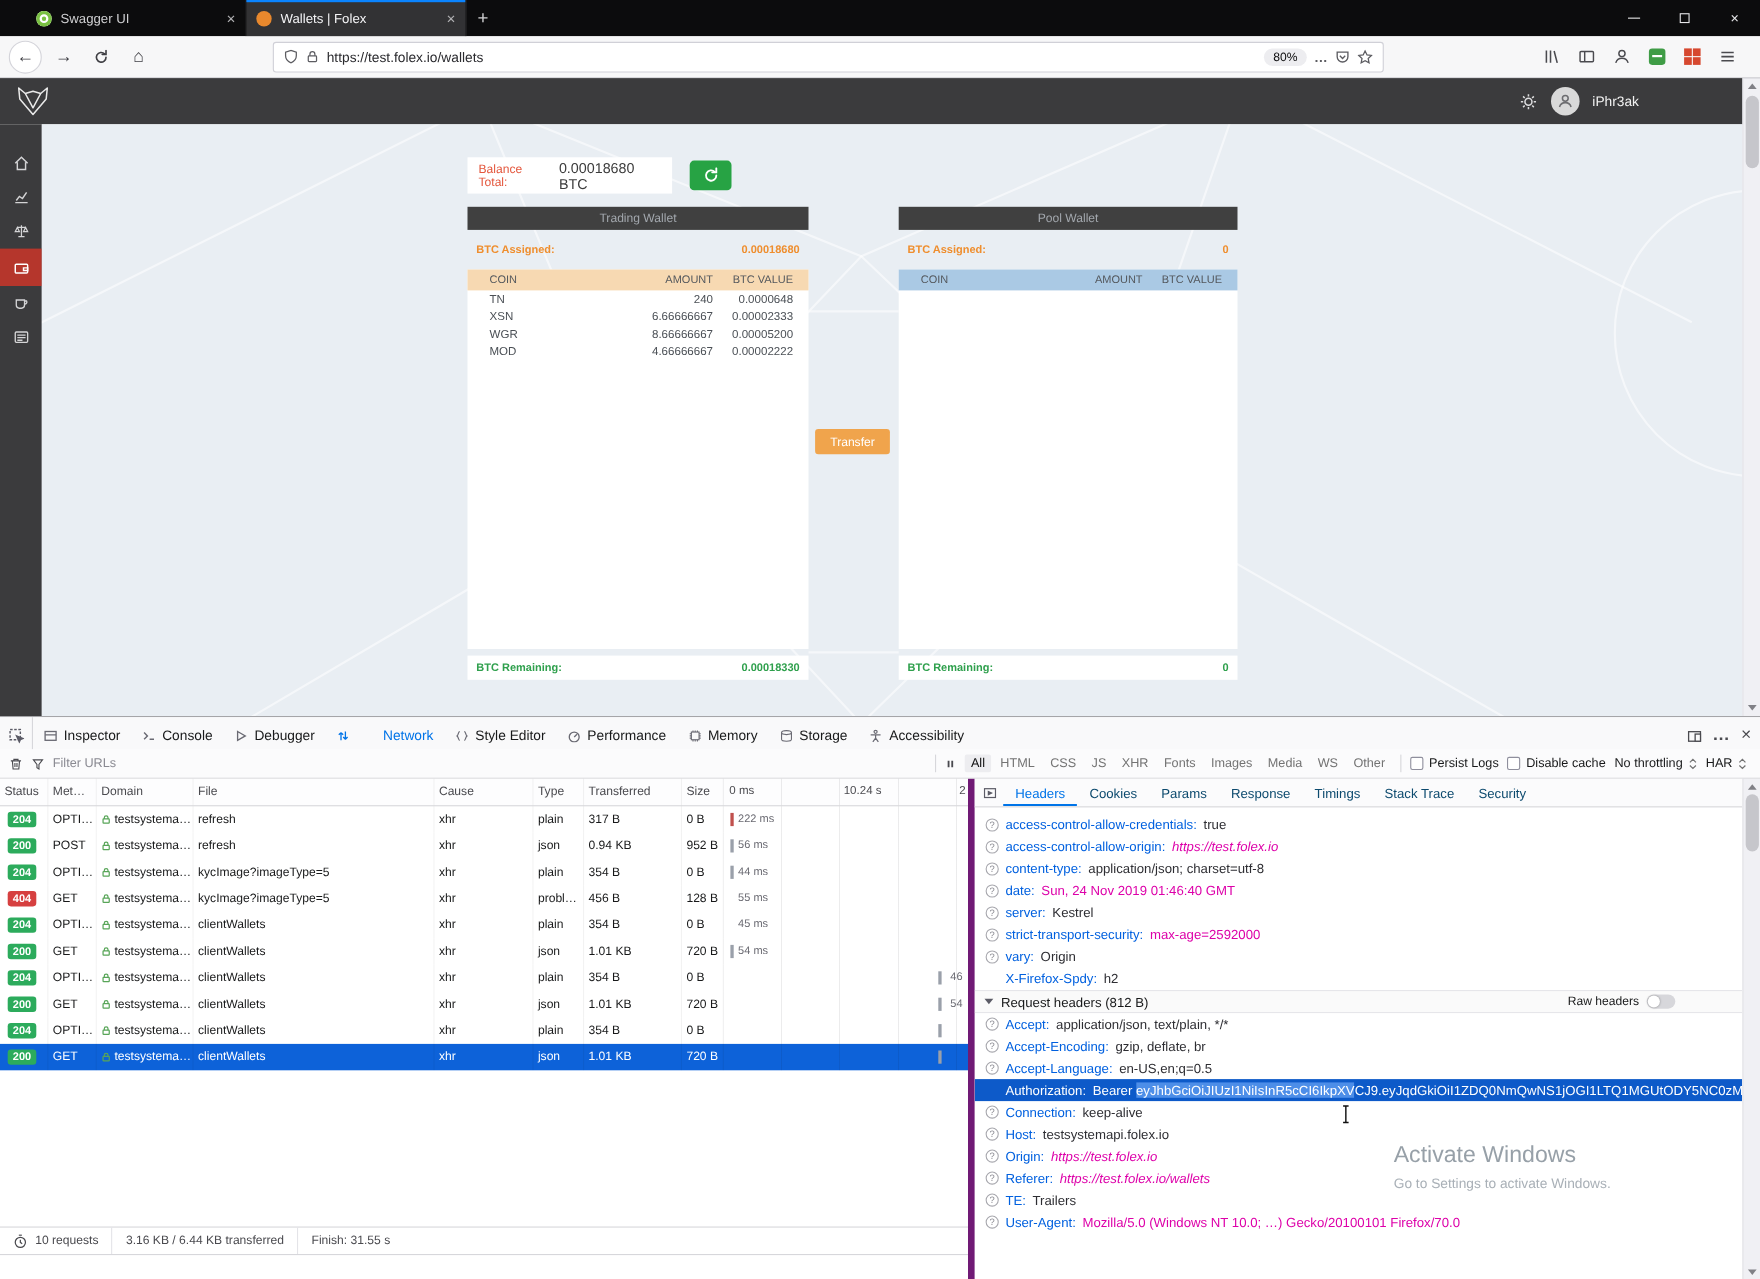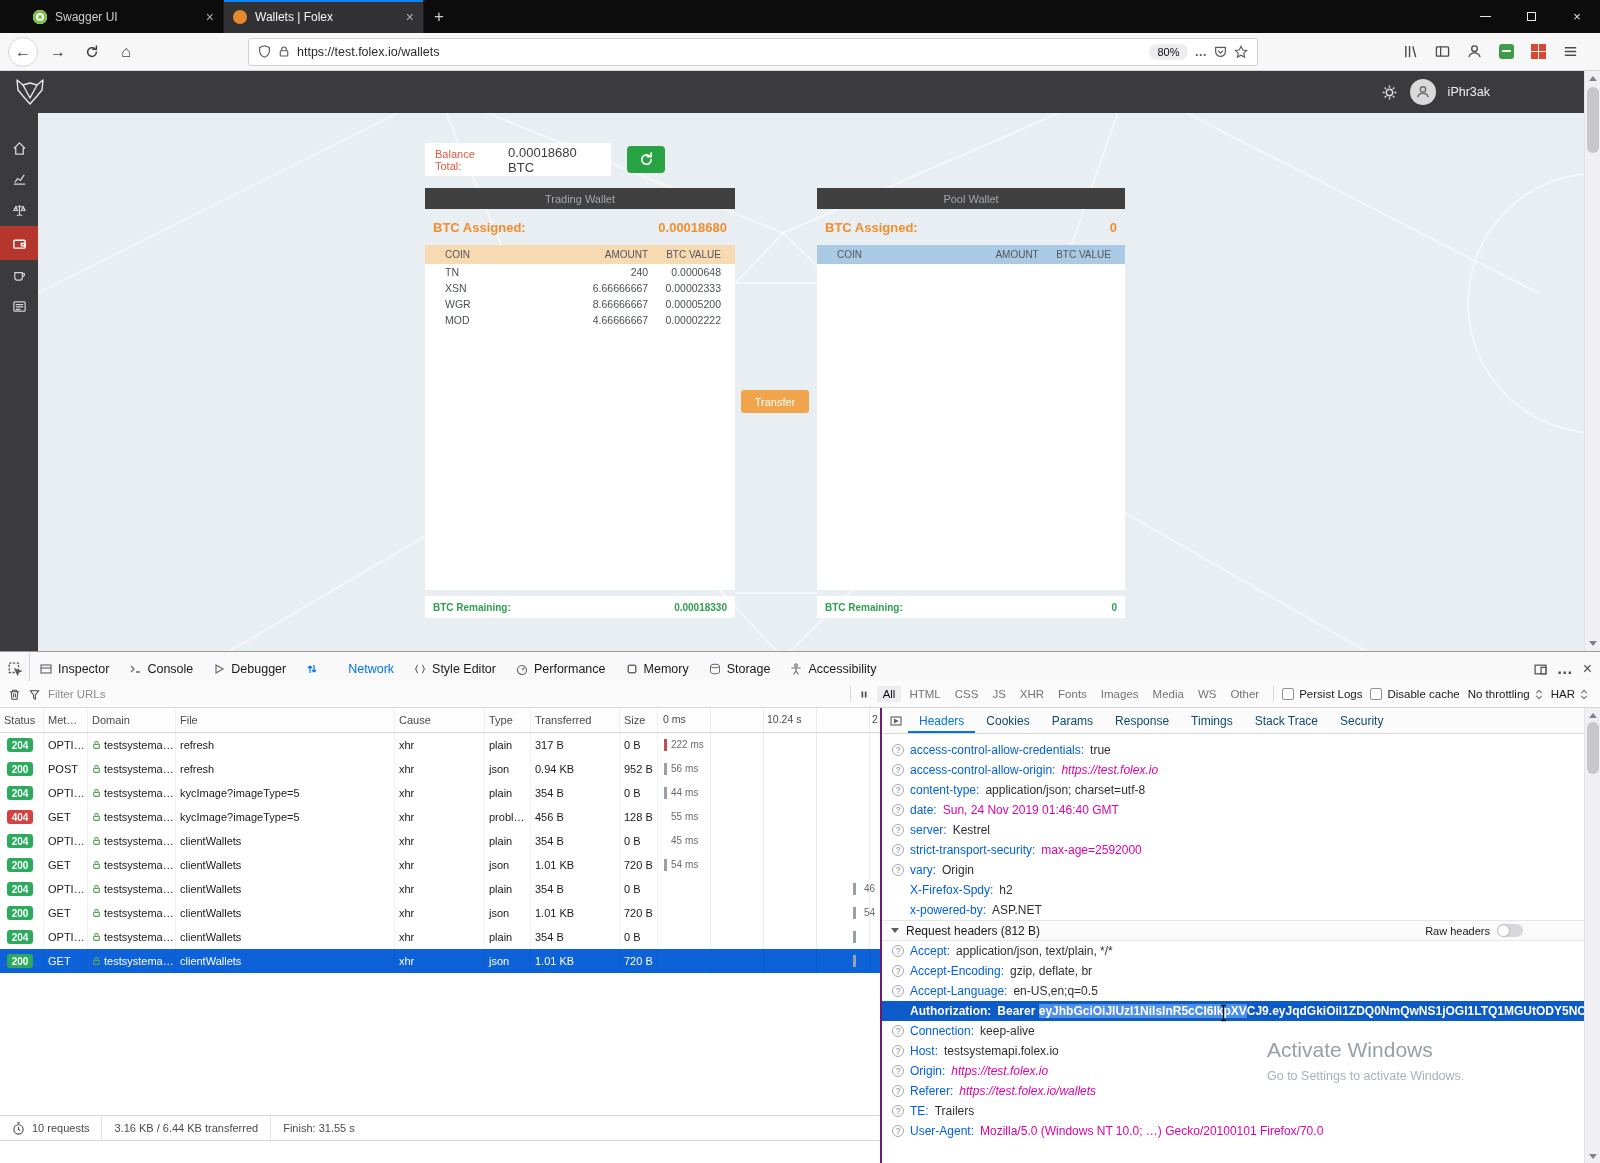--- a/index.html
+++ b/index.html
@@ -59,7 +59,7 @@
   #trading-card { left:387px; }
   #pool-card { left:779px; width:308px; }
   .wc-header { height:21px; background:#404040; display:flex; align-items:center; justify-content:center; color:#a2a7ad; font-size:11px; }
-  .wc-assigned { height:36px; display:flex; align-items:center; justify-content:space-between; padding:0 8px; color:#ef8e2e; font-size:13px; font-weight:bold; }
+  .wc-assigned { height:36px; display:flex; align-items:center; justify-content:space-between; padding:0 8px; color:#ef8e2e; font-size:10px; font-weight:bold; }
   .wc-table { position:absolute; top:57px; left:0; right:0; height:345px; background:#fff; }
   .wc-thead { height:19px; display:flex; align-items:center; font-size:10px; color:#53575c; }
   #trading-card .wc-thead { background:#f7d9b2; }

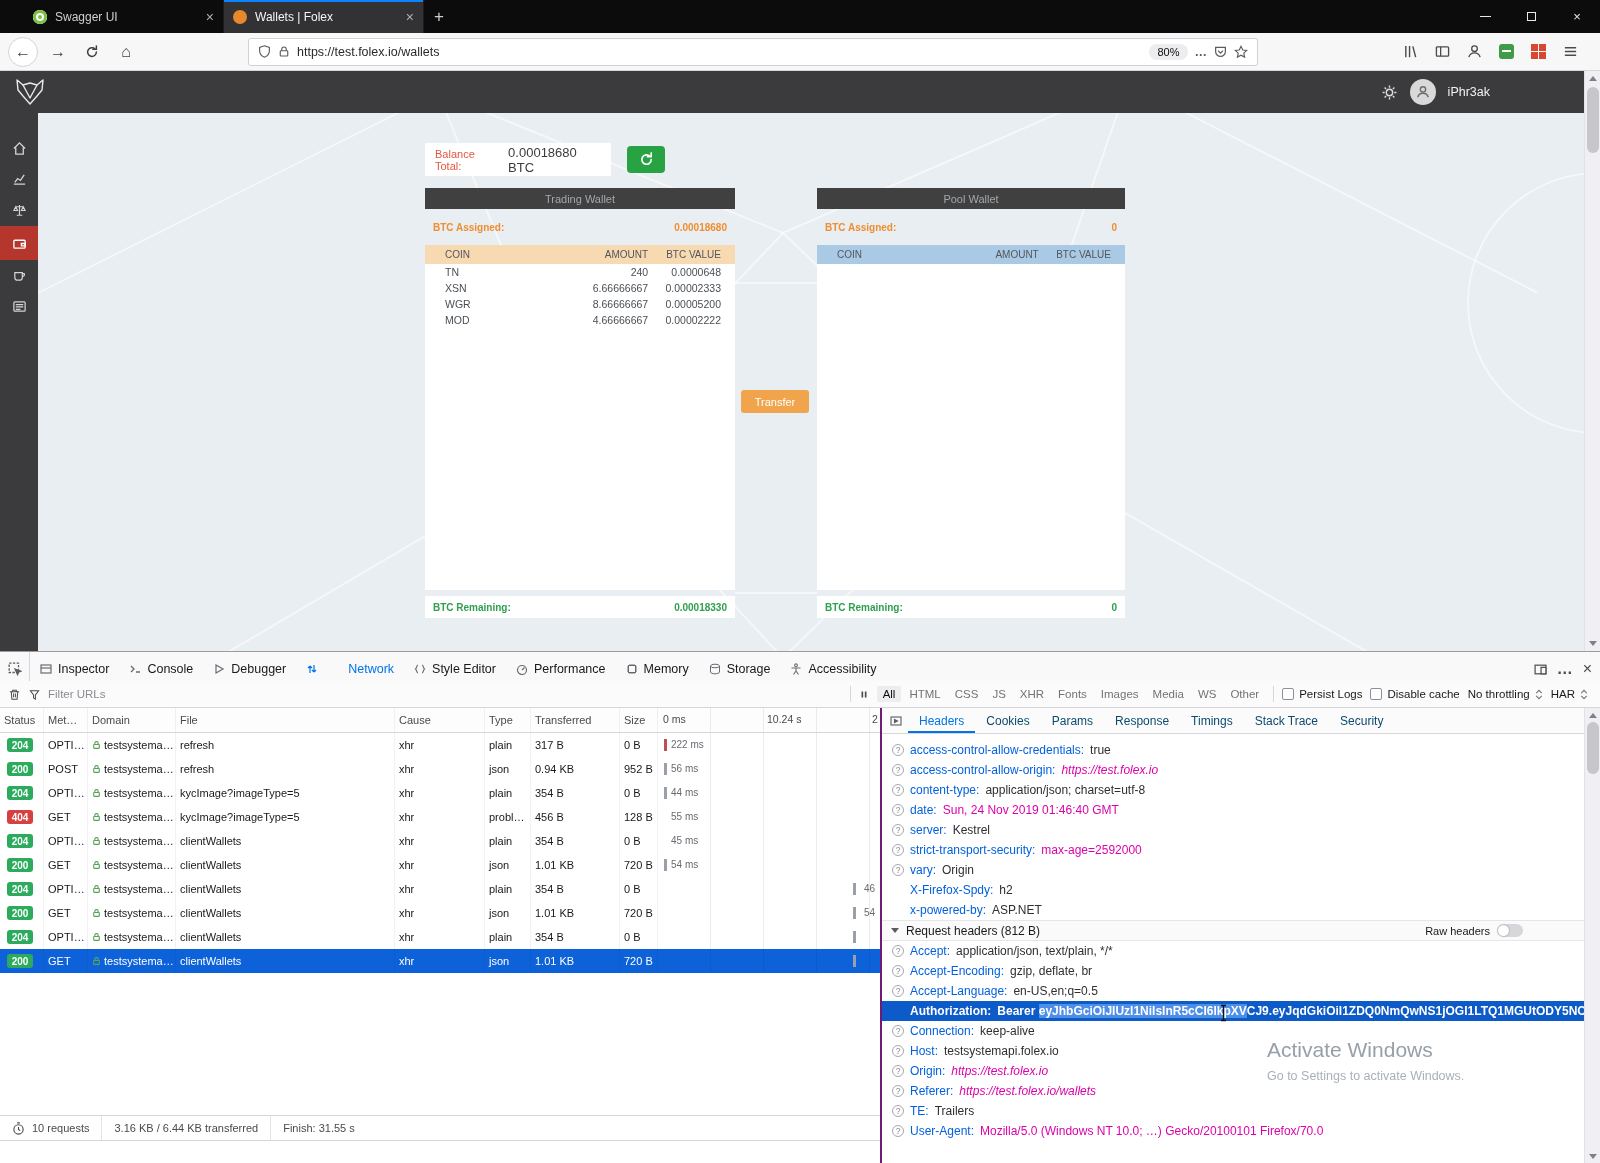--- a/index.html
+++ b/index.html
@@ -121,7 +121,7 @@
   #dt-status { position:absolute; top:463px; left:0; width:880px; height:26px; background:#fff; border-top:1px solid #d7d7db; border-bottom:1px solid #d7d7db; display:flex; align-items:center; font-size:11px; color:#4a4a4f; }
   .st-item { padding:0 12px; height:100%; display:flex; align-items:center; gap:7px; border-right:1px solid #e4e4e8; }
 
-  #dt-right { position:absolute; top:56px; left:880px; width:704px; height:456px; border-left:2px solid #701a75; background:#fff; overflow:hidden; }
+  #dt-right { position:absolute; top:56px; left:880px; width:704px; height:456px; border-left:6px solid #701a75; background:#fff; overflow:hidden; }
   .hd-tabs { height:26px; border-bottom:1px solid #d7d7db; background:#fbfbfc; display:flex; align-items:center; }
   .hd-pane-ico { padding:0 6px 0 8px; color:#5b5b66; display:flex; }
   .hd-tab { padding:0 11px; height:100%; display:flex; align-items:center; font-size:12px; color:#0c4a6e; }

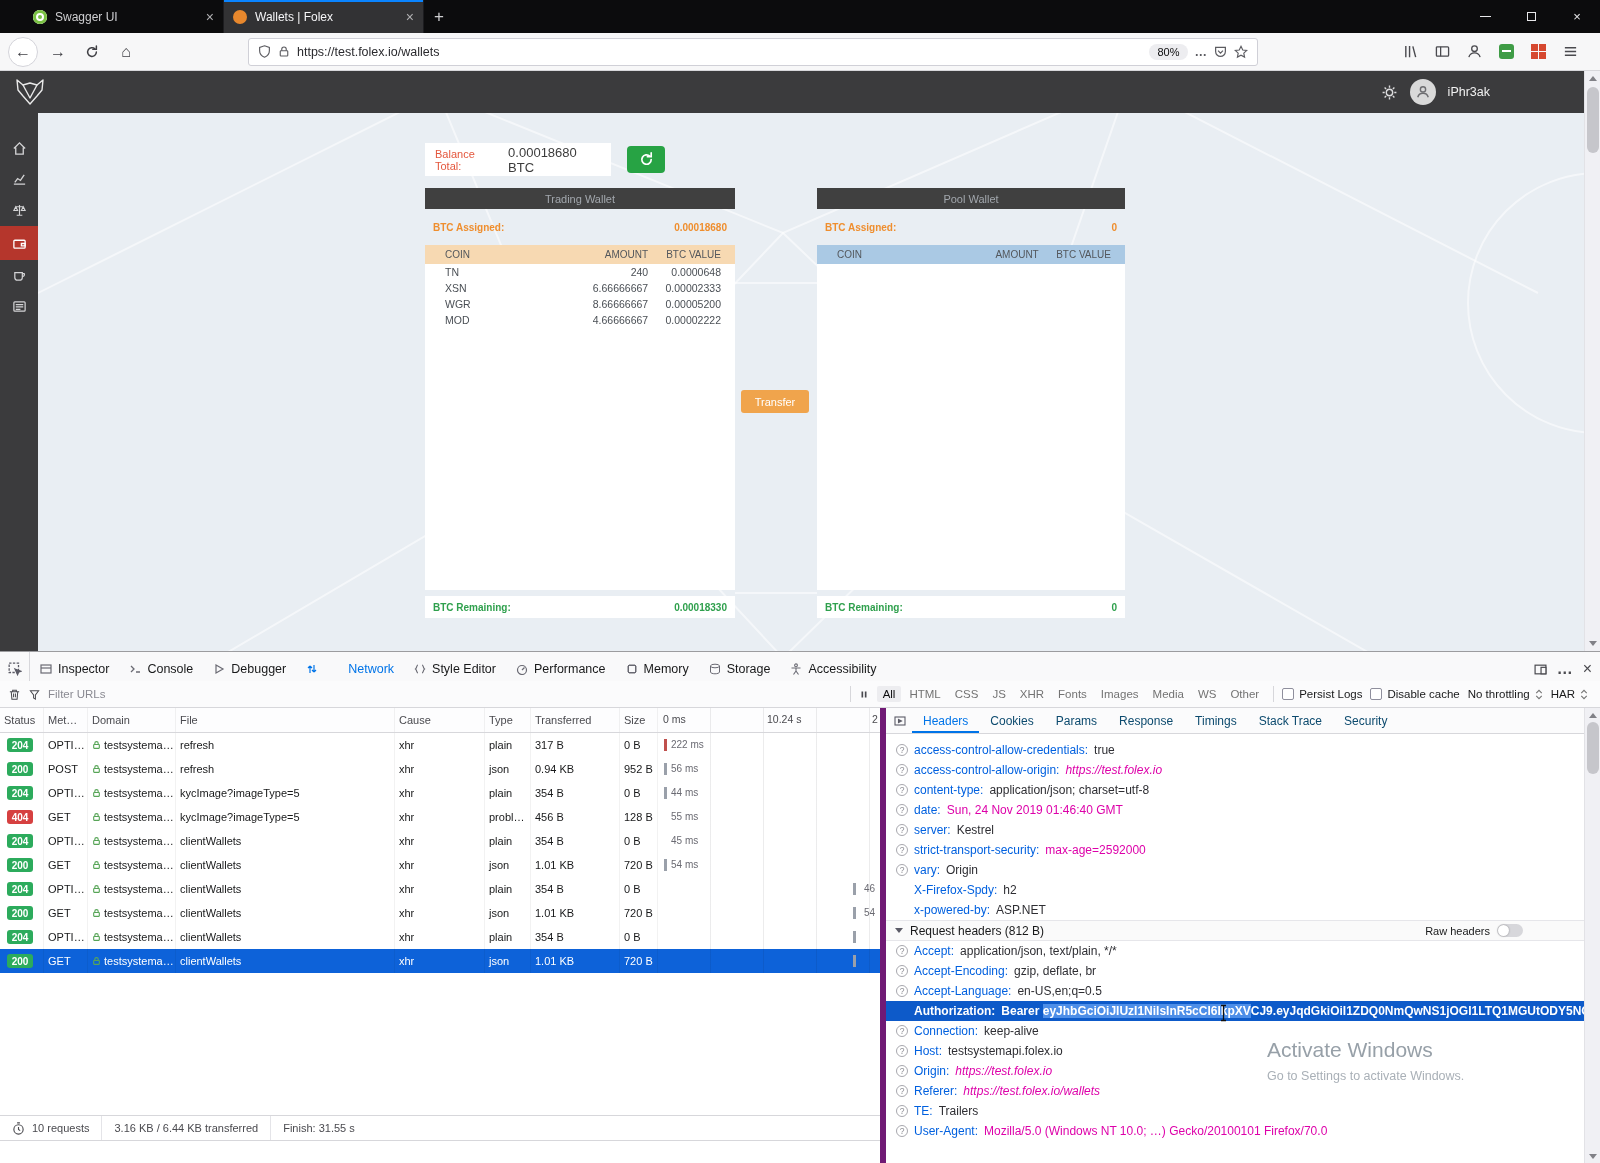--- a/index.html
+++ b/index.html
@@ -917,11 +917,6 @@
             <span class="hd-val v-plain">h2</span>
           </div>
 
-          <div class="hd-row">
-            <span class="help off">?</span>
-            <span class="hd-name">x-powered-by:</span>
-            <span class="hd-val v-plain">ASP.NET</span>
-          </div>
         </div>
       <div class="hd-section">
         <span class="tri"></span>

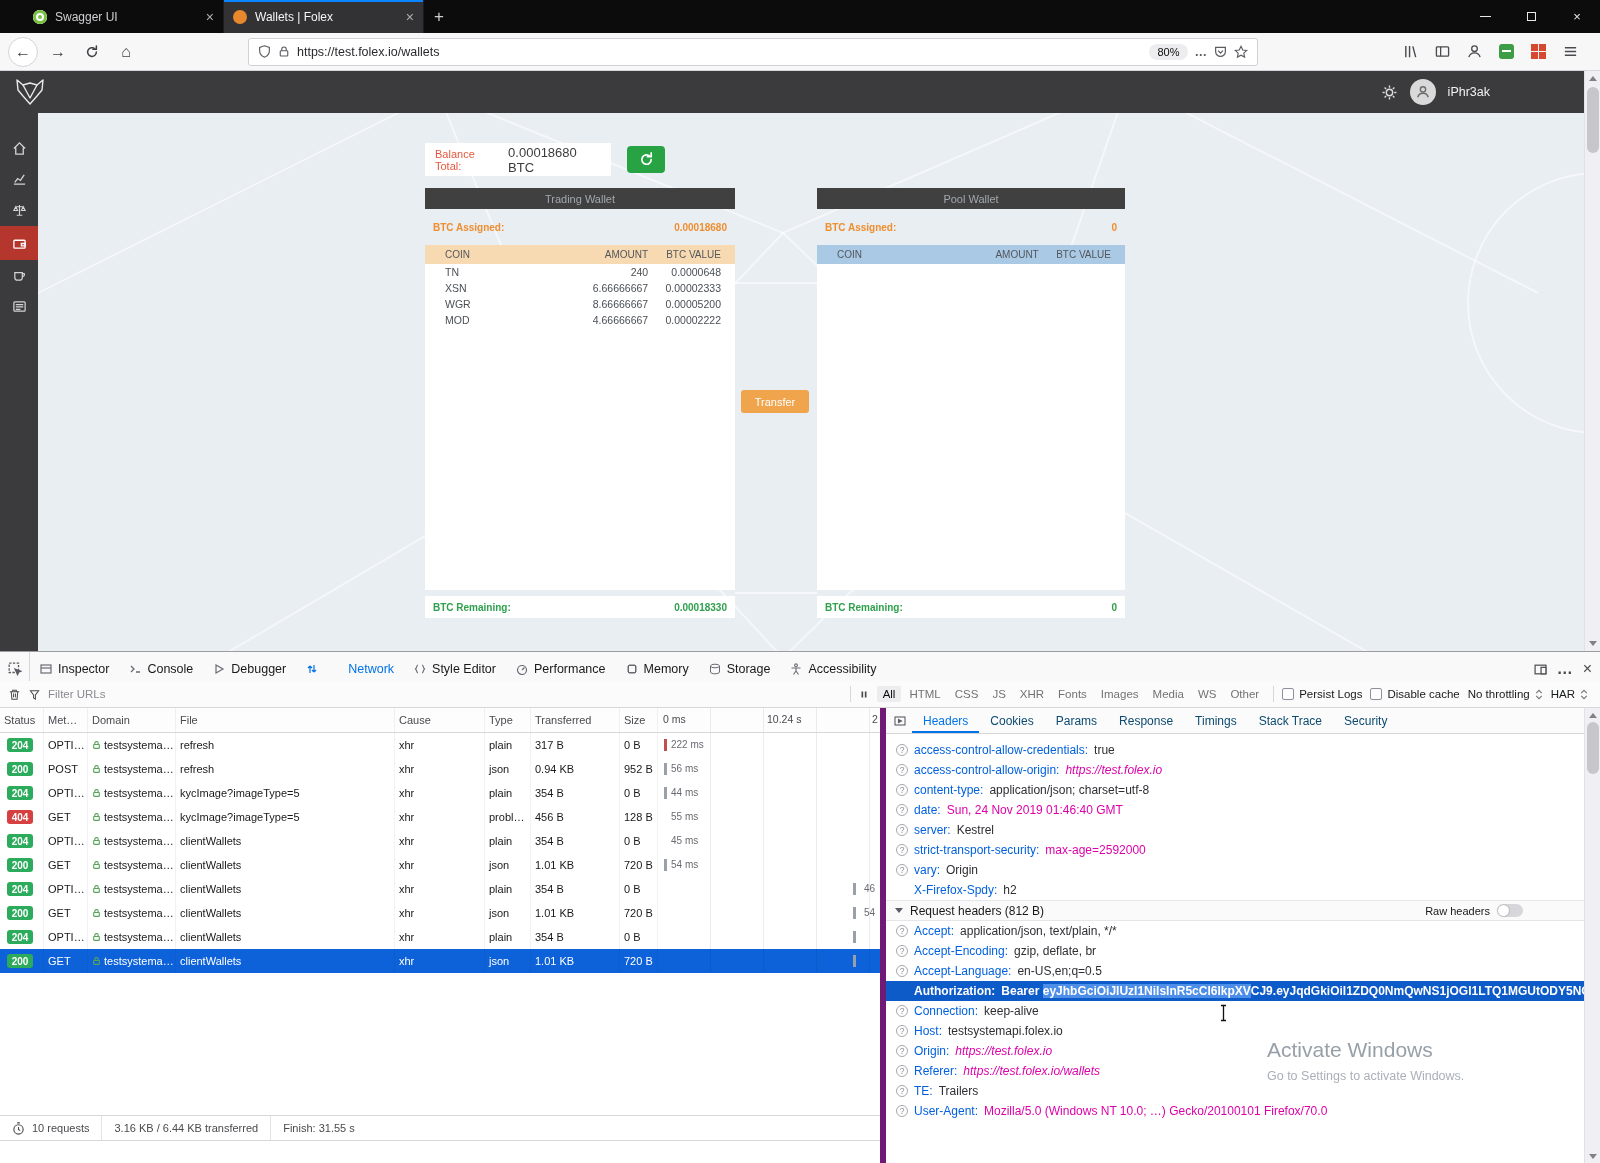--- a/index.html
+++ b/index.html
@@ -140,7 +140,7 @@
   .toggle { width:26px; height:13px; border-radius:7px; background:#d7d7db; position:relative; }
   .toggle::after { content:""; position:absolute; left:1px; top:1px; width:11px; height:11px; border-radius:50%; background:#fff; box-shadow:0 0 2px rgba(0,0,0,0.4); }
   .hd-row.auth { background:#0d5ac9; }
-  .hd-row.auth .hd-name, .hd-row.auth .hd-val { color:#fff;font-weight:bold; }
+  .hd-row.auth .hd-name, .hd-row.auth .hd-val { color:#fff; }
   .hd-row.auth .sel { background:#4d8ee8; }
 
   #win-activate { position:absolute; left:1267px; top:1038px; pointer-events:none; }

